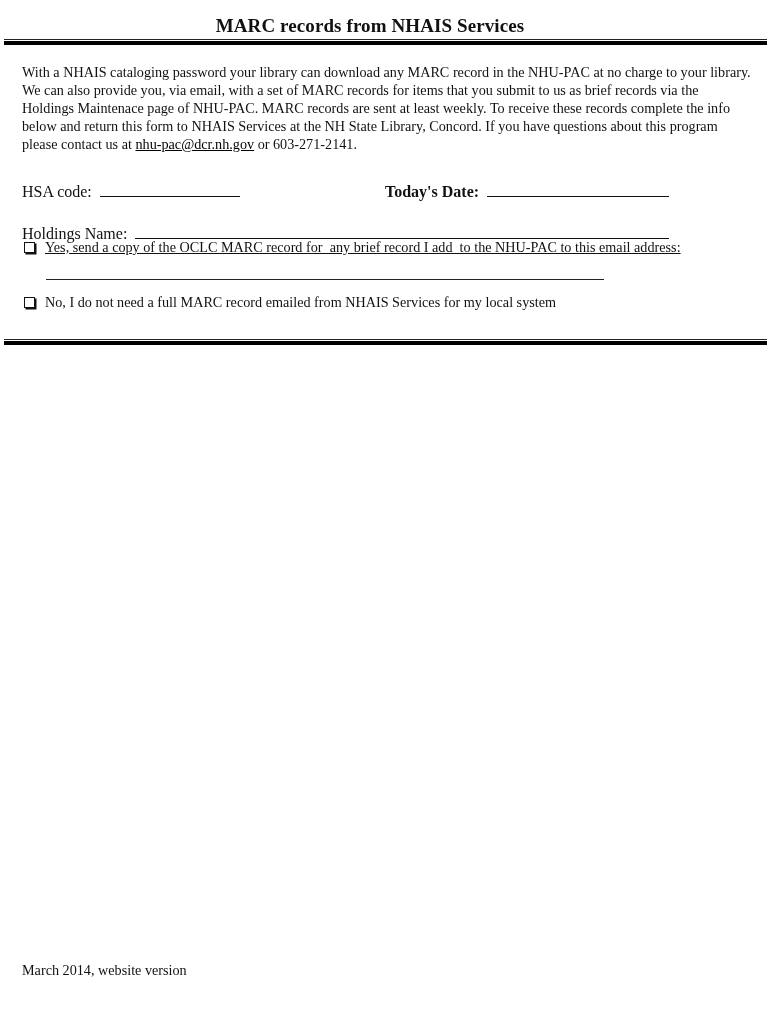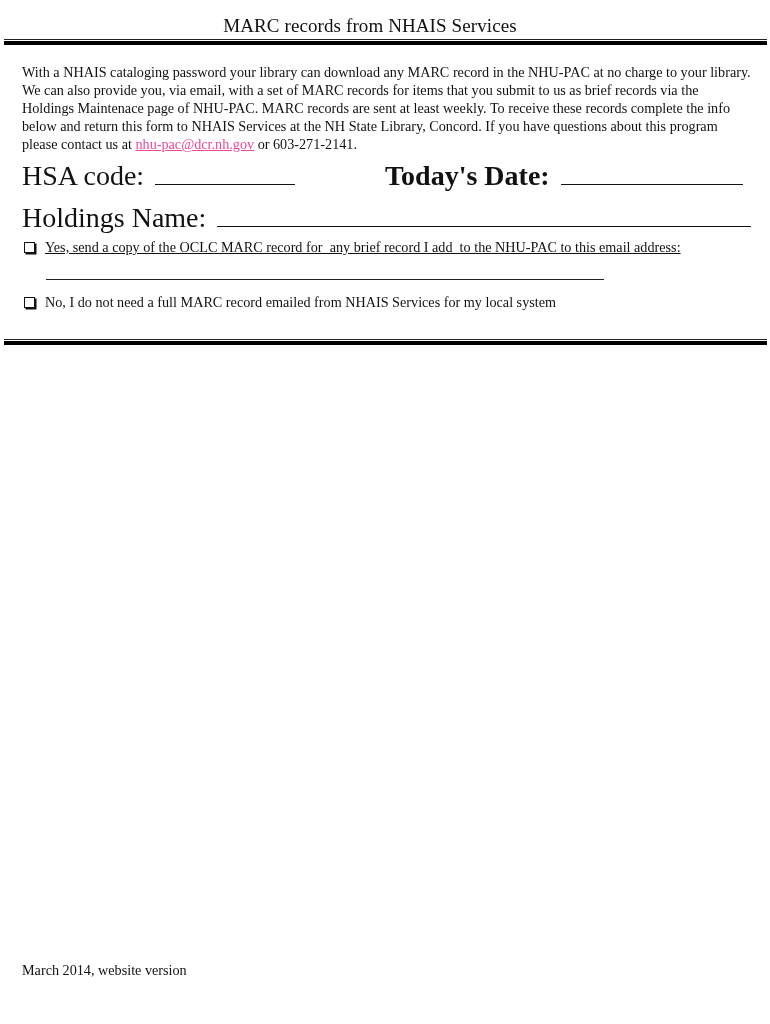--- a/index.html
+++ b/index.html
@@ -22,7 +22,7 @@
       width: 740px;
       text-align: center;
       font-size: 19px;
-      font-weight: normal;
+      font-weight: bold;
       letter-spacing: 0.1px;
     }
     .rule {

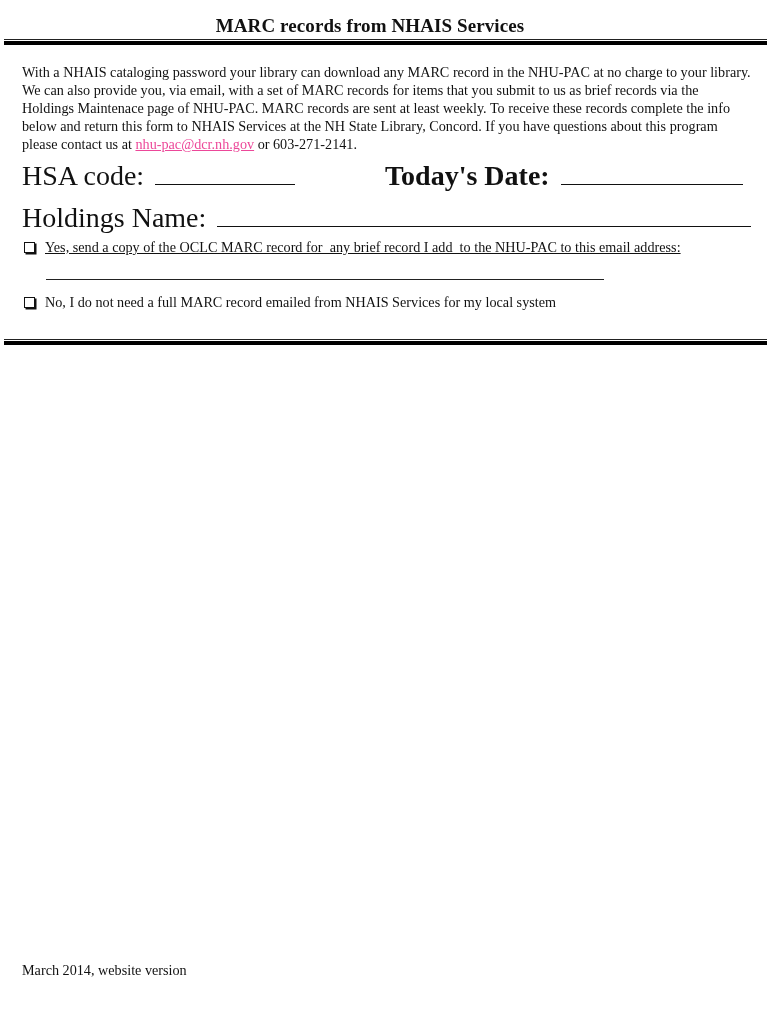--- a/index.html
+++ b/index.html
@@ -54,7 +54,7 @@
       line-height: 18px;
     }
     .intro a {
-      color: #ec4899;
+      color: #000000;
       text-decoration: underline;
       text-align: right;
     }

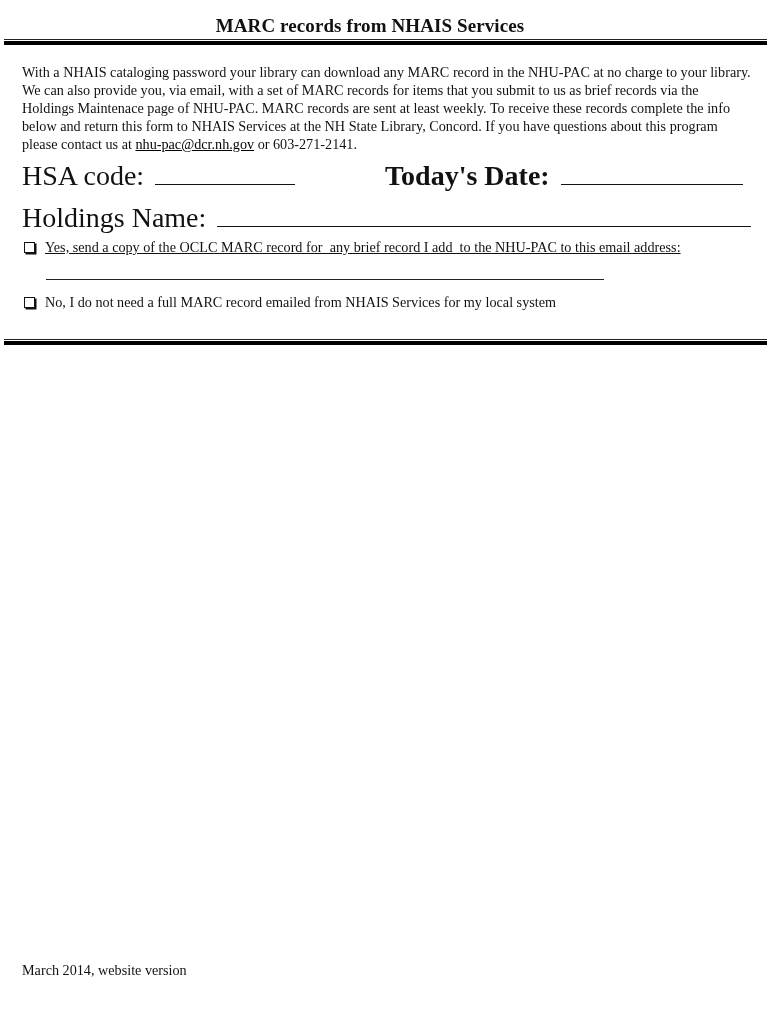--- a/index.html
+++ b/index.html
@@ -61,8 +61,9 @@
     .field-row {
       position: absolute;
       left: 22px;
-      font-size: 28px;
+      font-size: 16px;
       white-space: nowrap;
+      margin-top: 18px;
     }
     .hsa { top: 160px; }
     .date { top: 160px; left: 385px; font-weight: bold; }

